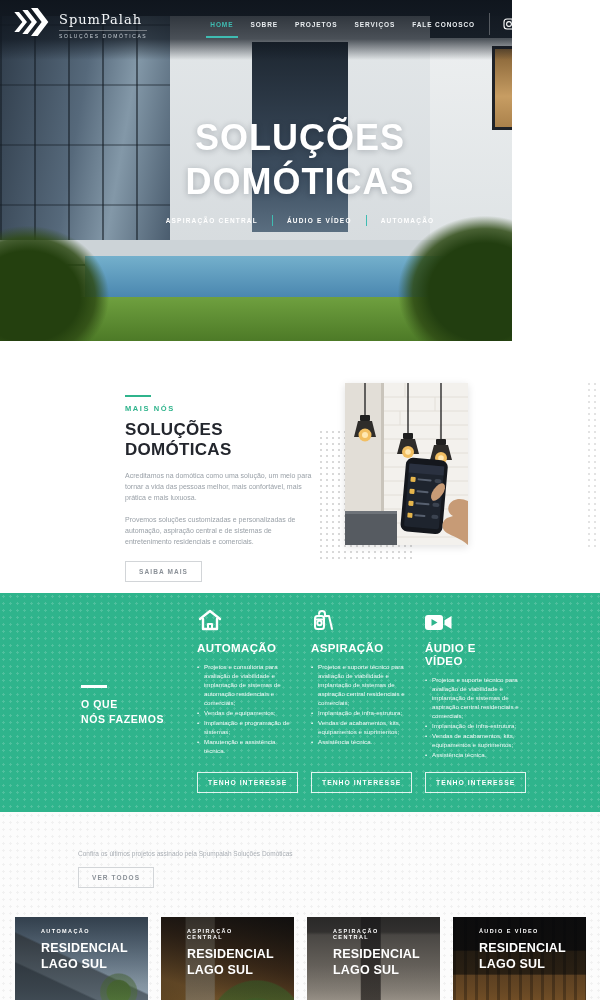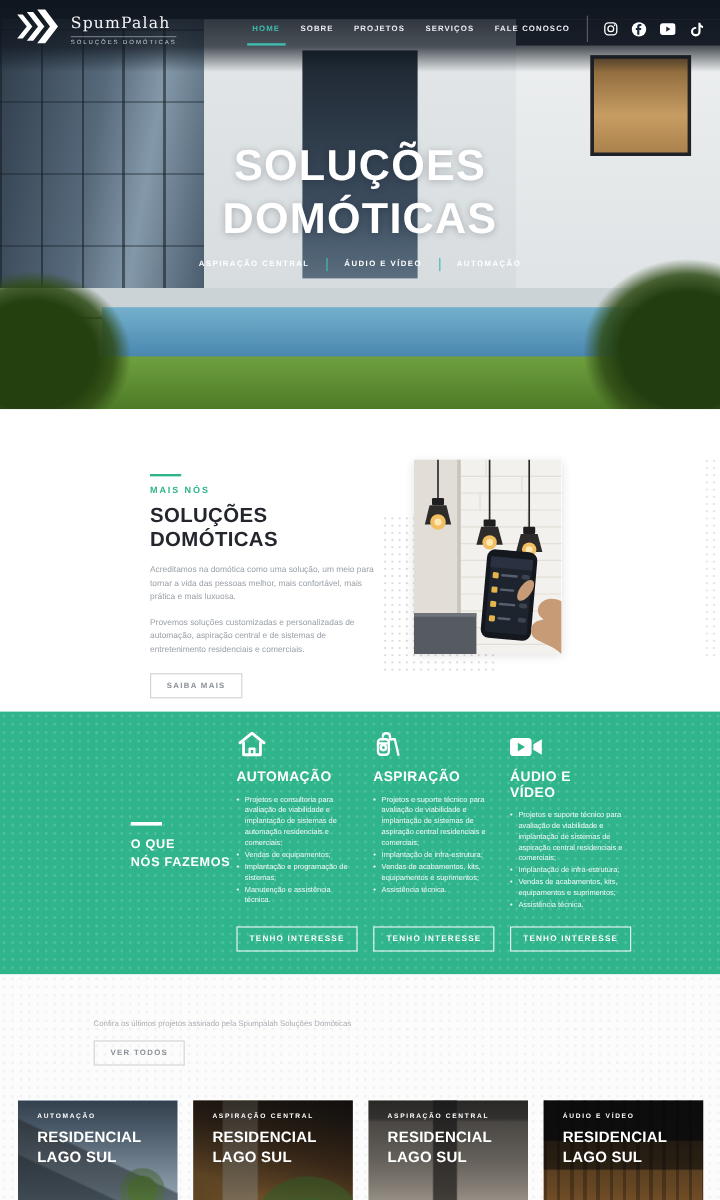--- a/index.html
+++ b/index.html
@@ -9,7 +9,7 @@
   .pre{white-space:pre-line}
 
   
-  .hero{position:relative;width:600px;height:341px;overflow:hidden;background:#cdd4d9}
+  .hero{position:relative;width:512px;height:341px;overflow:hidden;background:#cdd4d9}
   .scene{position:absolute;inset:0}
   .sky{position:absolute;inset:0;background:linear-gradient(#8d99a3,#c3ccd2 35%,#d8dde0 70%)}
   .roofband{position:absolute;left:0;top:0;width:600px;height:16px;background:#232b34}

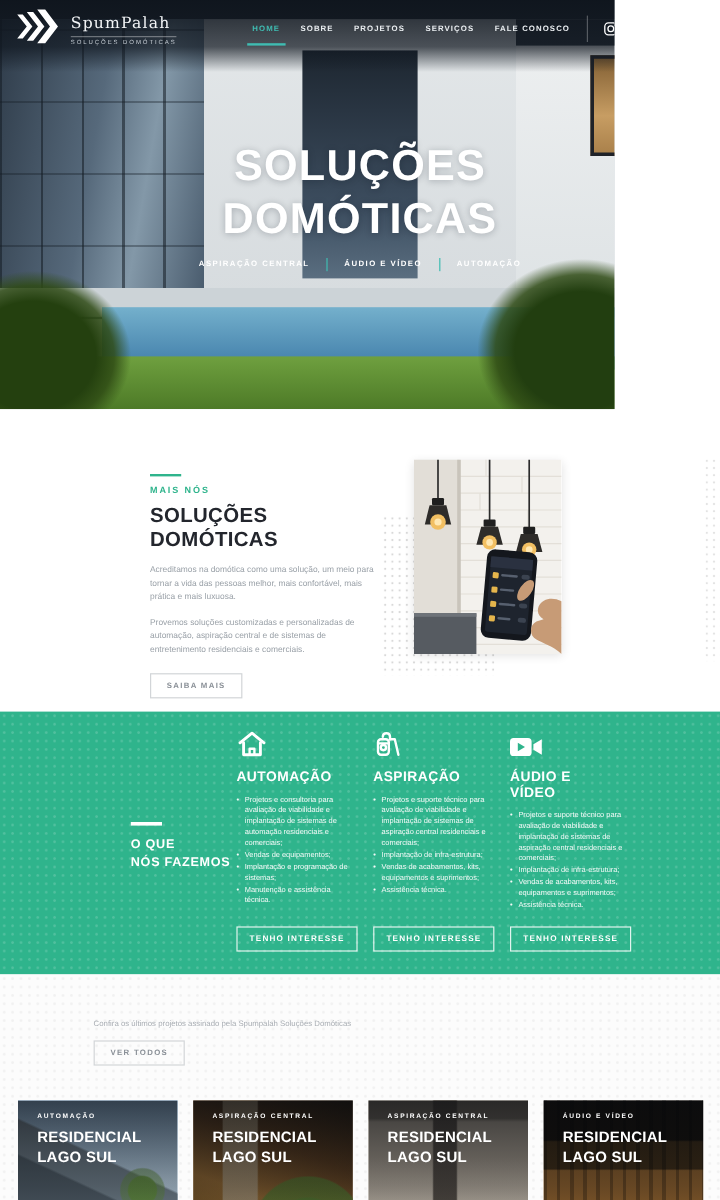--- a/index.html
+++ b/index.html
@@ -72,7 +72,7 @@
   .services{position:relative;width:600px;height:219px;background:#2fb48c;overflow:hidden}
   .services::before{content:"";position:absolute;inset:0;
     background-image:radial-gradient(rgba(255,255,255,.16) 1px,transparent 1.2px);background-size:7px 7px}
-  .services-label{position:absolute;left:109px;top:92px;width:120px;z-index:2}
+  .services-label{position:absolute;left:81px;top:92px;width:120px;z-index:2}
   .services-label-line{width:26px;height:3px;background:#fff;margin-bottom:9px}
   .services-label-text{color:#fff;font-size:10.5px;font-weight:800;letter-spacing:.6px;line-height:1.4}
   .svc-col{position:absolute;top:15px;width:98px;z-index:2}

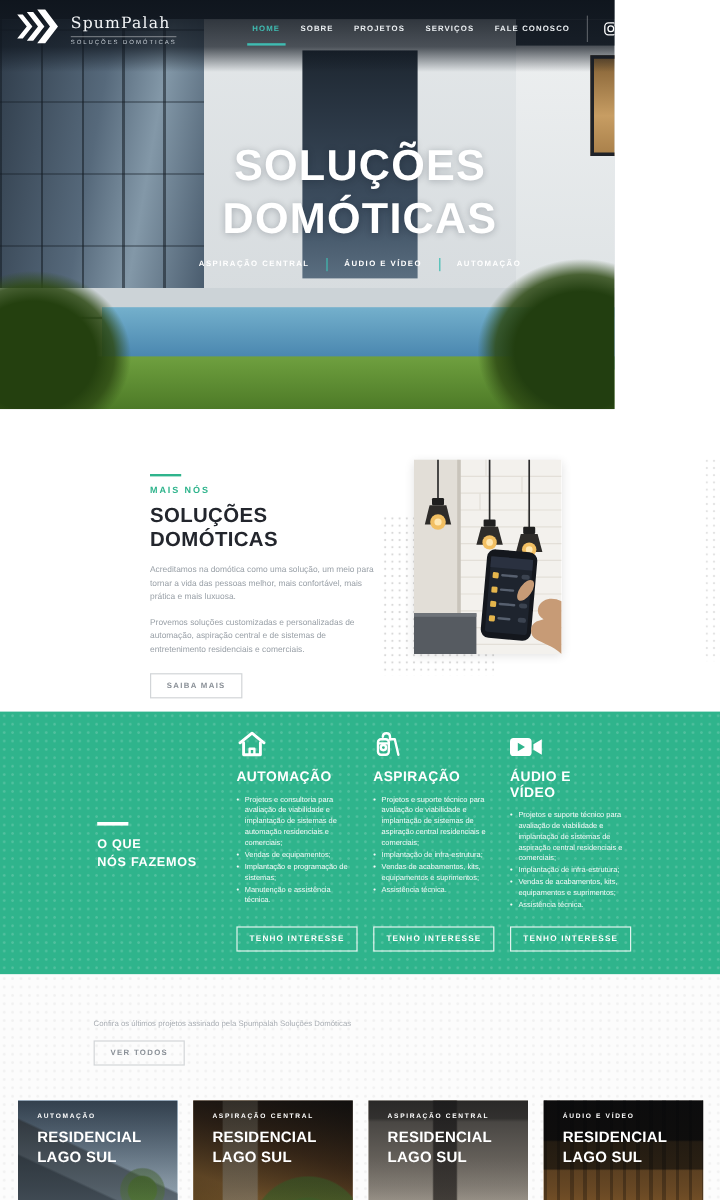--- a/index.html
+++ b/index.html
@@ -98,7 +98,7 @@
   .card{position:relative;width:133px;height:150px;overflow:hidden;cursor:pointer}
   .card::before{content:"";position:absolute;inset:0;
     background:linear-gradient(rgba(8,10,14,.68),rgba(8,10,14,.28) 48%,rgba(8,10,14,0) 72%)}
-  .card-content{position:relative;z-index:2;padding:11px 16px}
+  .card-content{position:relative;z-index:2;padding:11px 26px}
   .card-cat{font-size:5.5px;font-weight:bold;letter-spacing:1.4px;color:#fff}
   .card-title{margin-top:7px;font-size:12.5px;font-weight:800;color:#fff;line-height:1.25;letter-spacing:.2px}
   .bg1{background:

